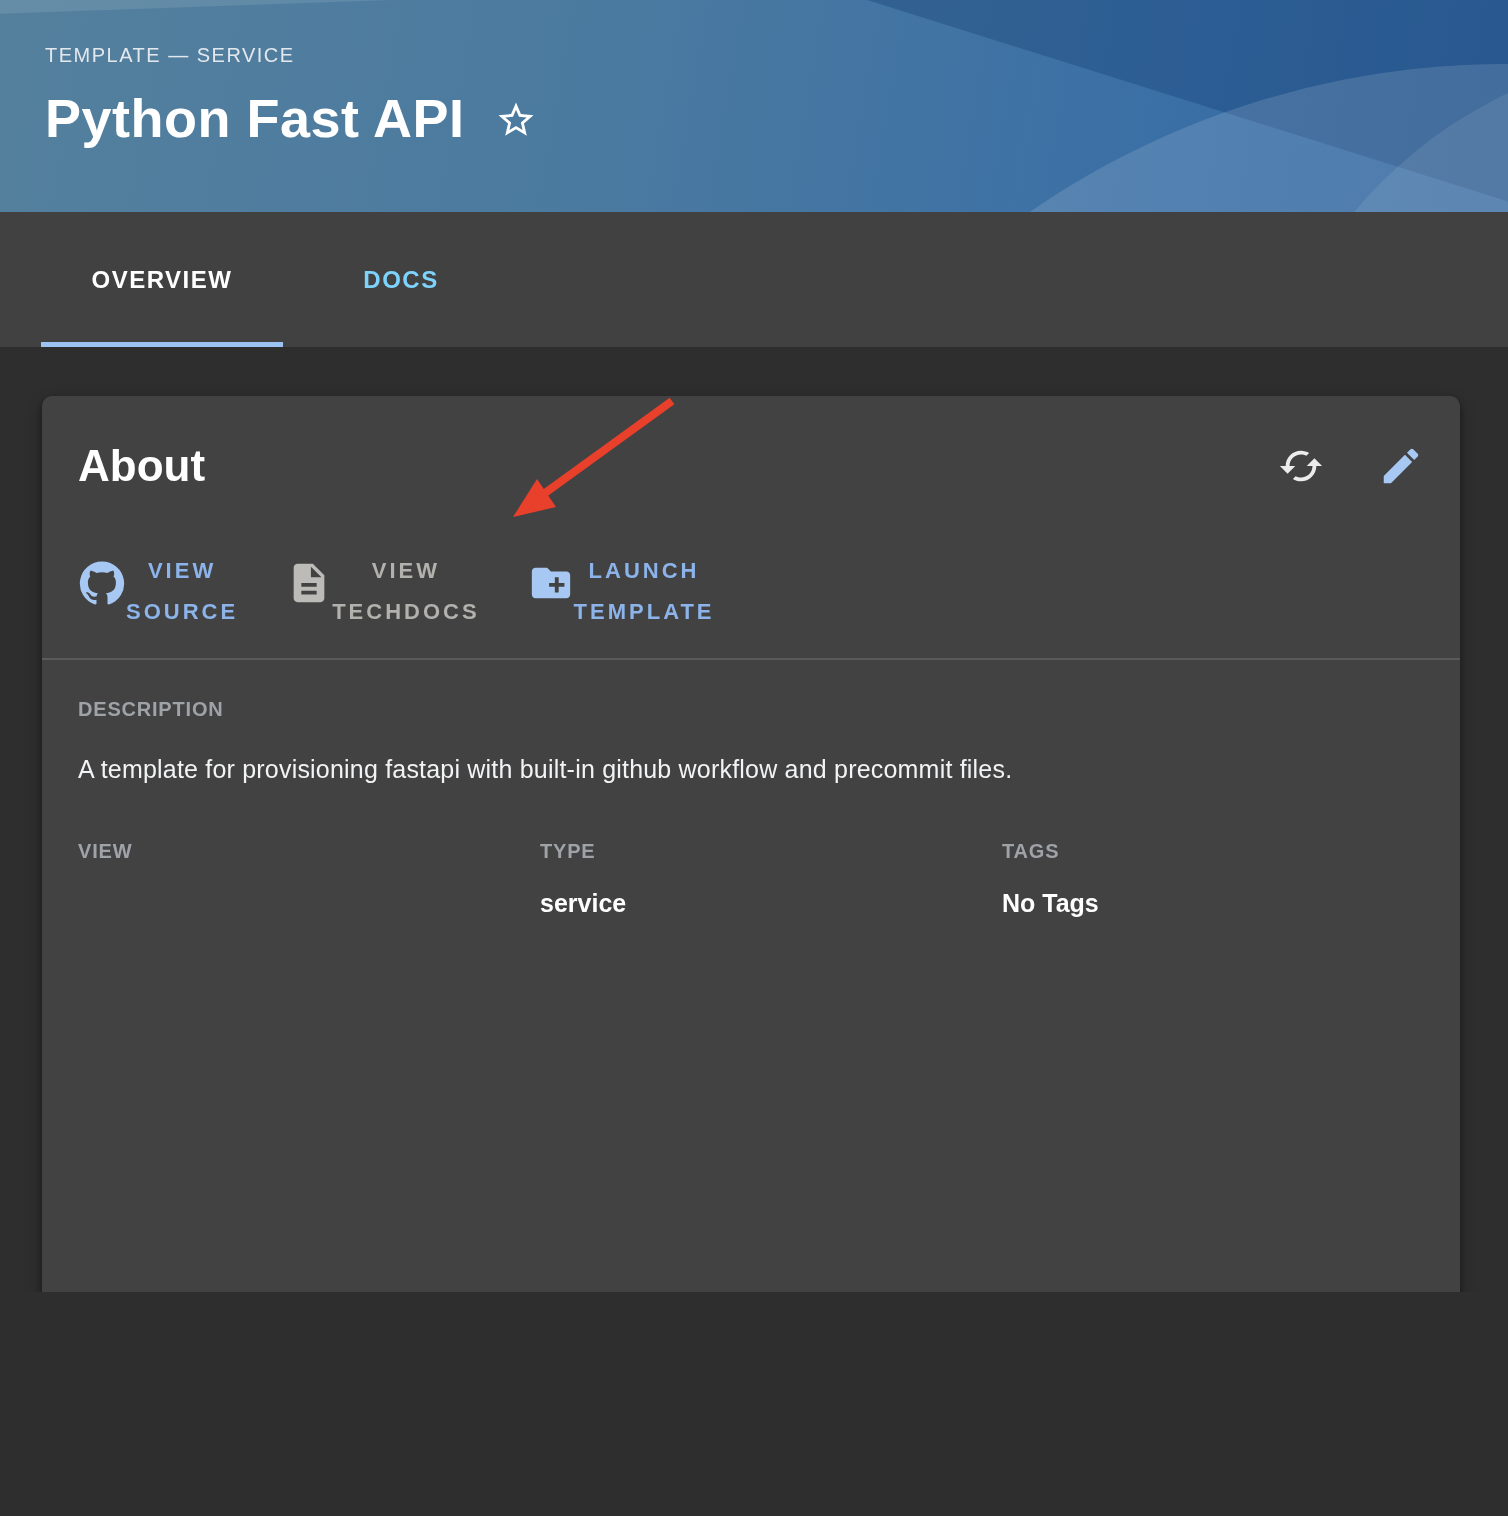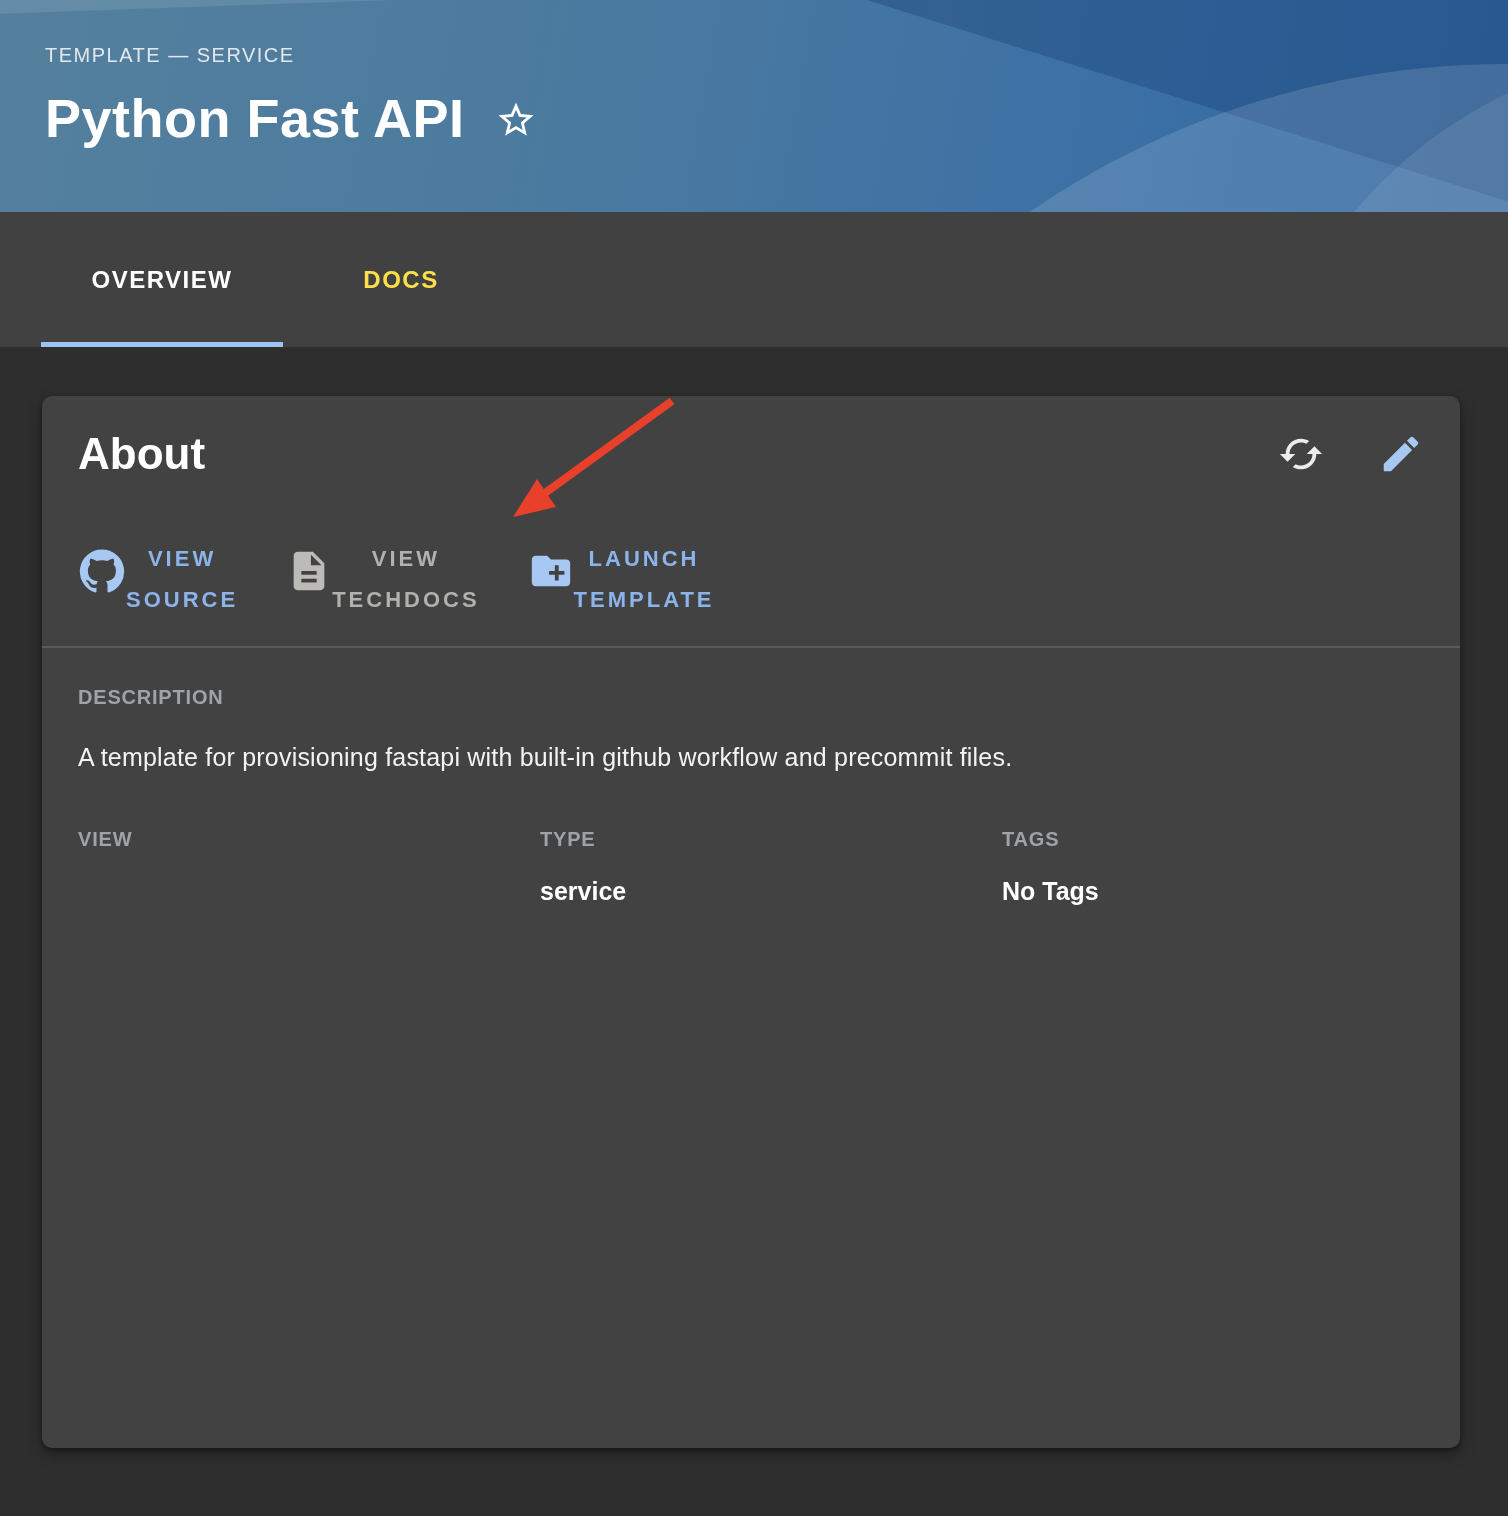--- a/index.html
+++ b/index.html
@@ -5,7 +5,7 @@
   * { margin:0; padding:0; box-sizing:border-box; }
   html,body { background:#2e2e2e; }
   body { font-family:"Liberation Sans", sans-serif; -webkit-font-smoothing:antialiased; }
-  .page { position:relative; width:1508px; height:1516px; overflow:hidden; background:#2e2e2e; }
+  .page { position:relative; width:1508px; height:1292px; overflow:hidden; background:#2e2e2e; }
 
   
   .header { position:relative; height:212px; overflow:hidden;

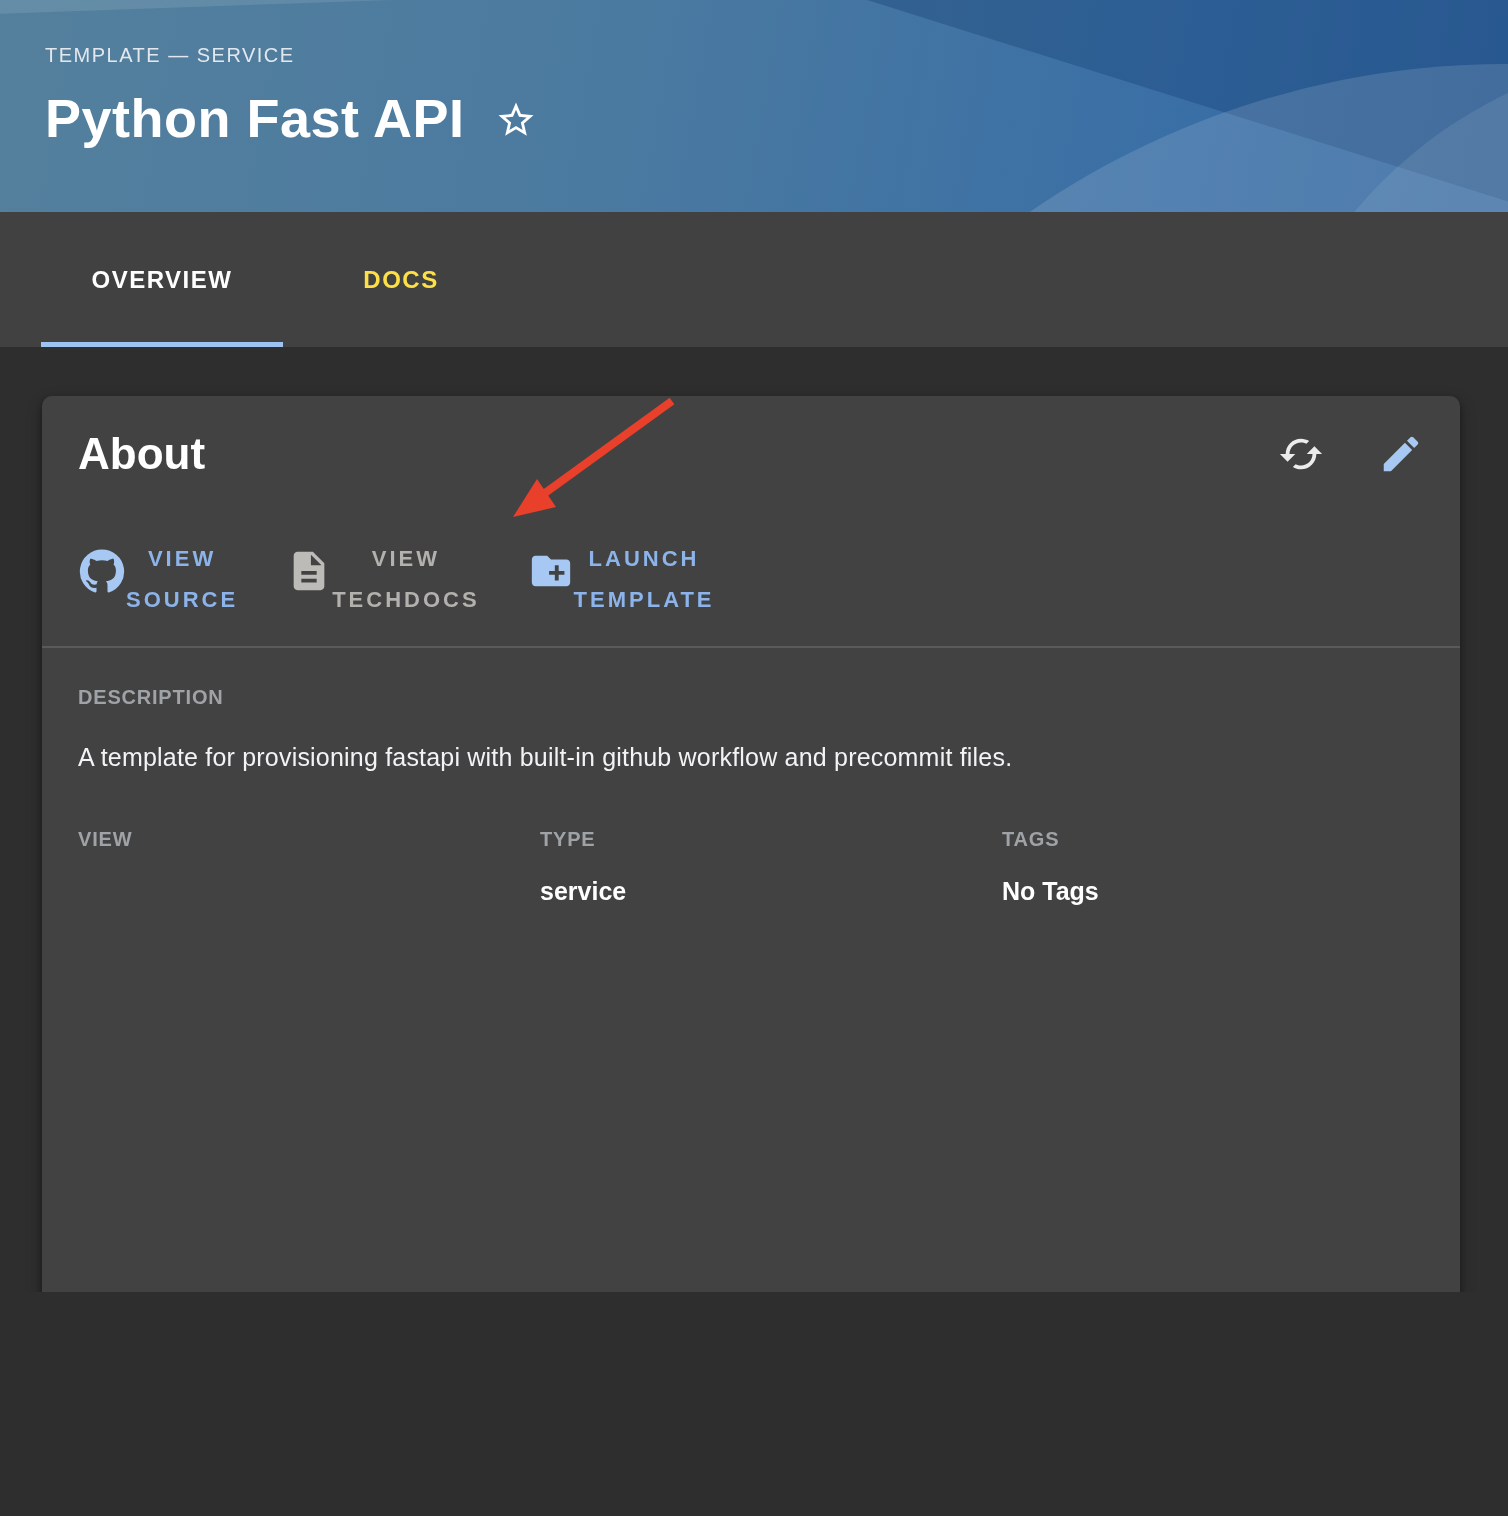--- a/index.html
+++ b/index.html
@@ -24,7 +24,7 @@
   
   .tabbar { position:relative; height:135px; background:#414141;padding-left:39px; }
   .tab { position:absolute; top:0; height:100%; display:flex; align-items:center; justify-content:center;
-    font-size:24px; font-weight:700; letter-spacing:1.5px; color:#fde047; cursor:pointer; }
+    font-size:24px; font-weight:700; letter-spacing:1.5px; color:#7dd3fc; cursor:pointer; }
   .tab.active { color:#ffffff; }
   .tab-overview { left:41px; width:242px; }
   .tab-docs { left:331px; width:140px; }

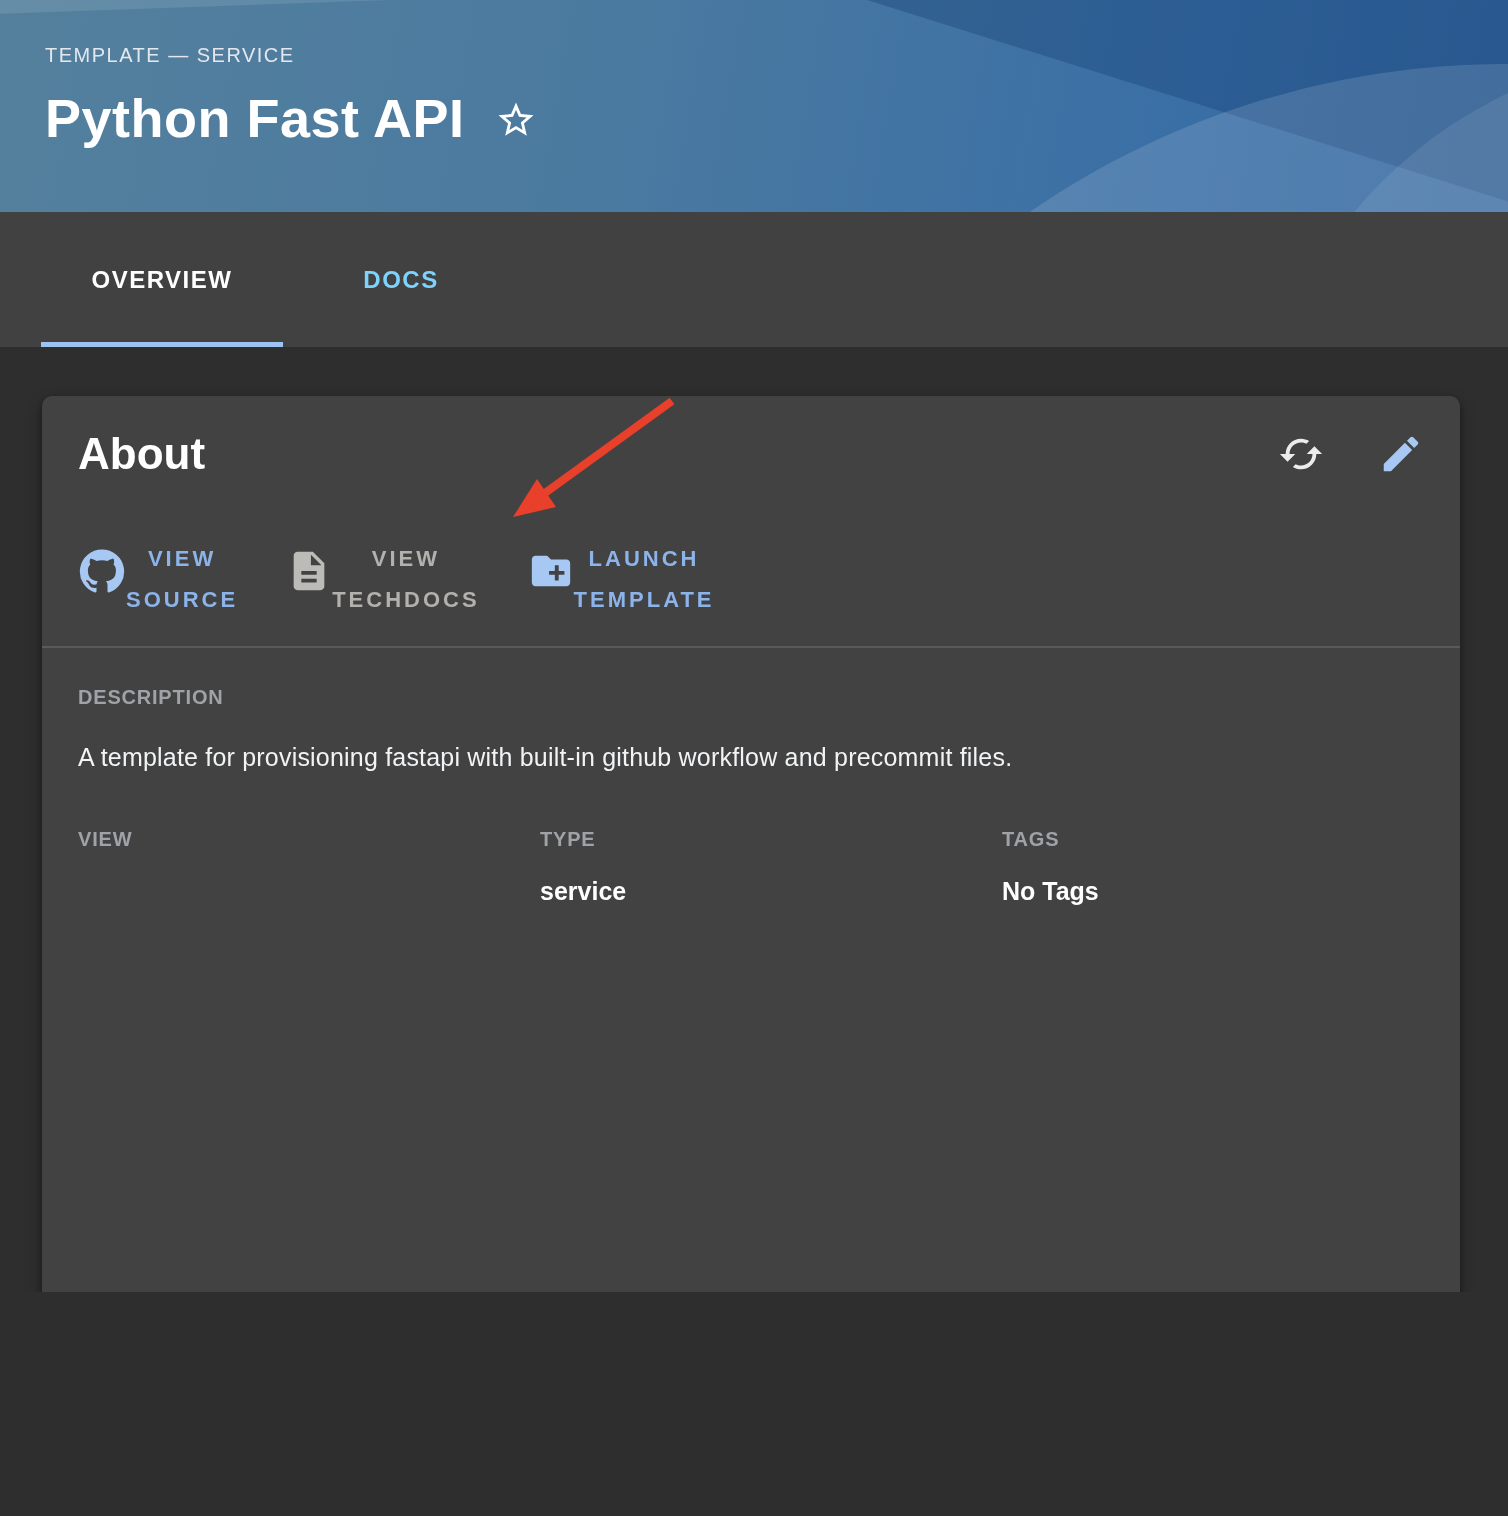--- a/index.html
+++ b/index.html
@@ -33,7 +33,7 @@
   
   .main { padding:49px 48px 0 42px; }
   .card { position:relative; width:1418px; height:1052px; background:#424242; border-radius:10px;
-    padding:0 36px; box-shadow:0 3px 5px rgba(0,0,0,0.35), 0 6px 16px rgba(0,0,0,0.28); }
+    padding:12px 36px; box-shadow:0 3px 5px rgba(0,0,0,0.35), 0 6px 16px rgba(0,0,0,0.28); }
   .card-head { display:flex; align-items:center; justify-content:space-between; padding-top:30px; height:86px; }
   .card-title { color:#ffffff; font-size:44px; font-weight:700; }
   .card-actions { display:flex; align-items:center; gap:54px; }

